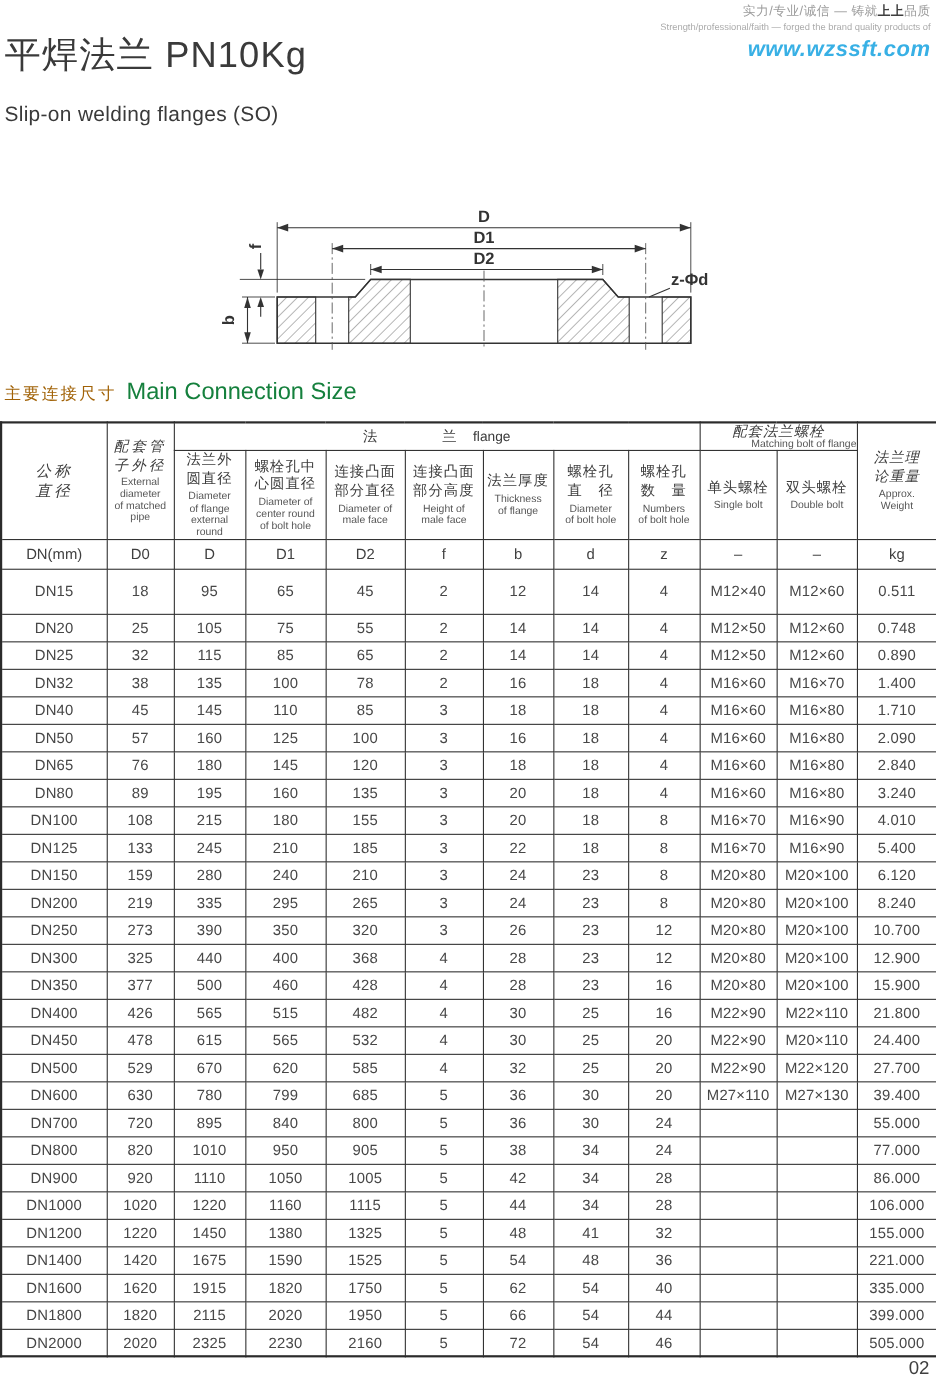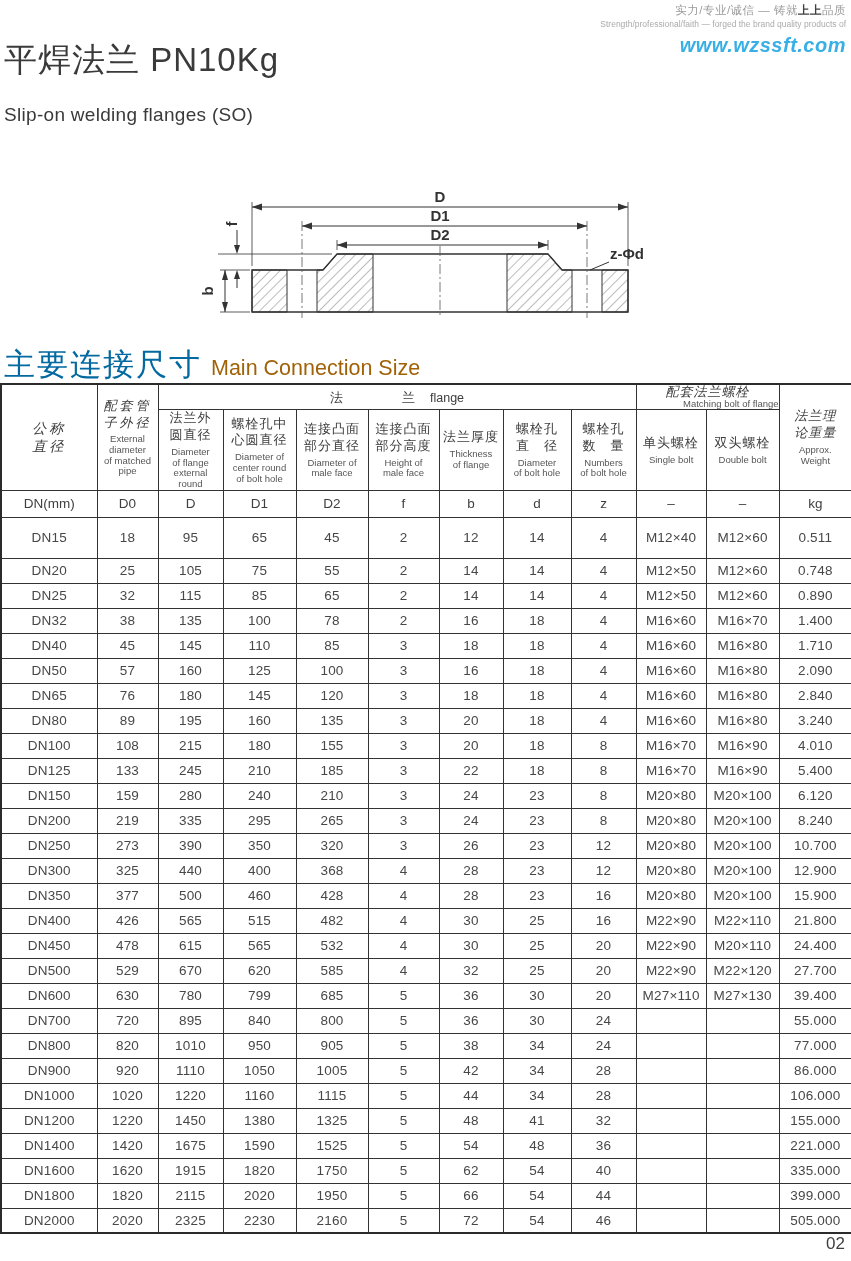--- a/index.html
+++ b/index.html
@@ -18,7 +18,7 @@
   .brand .site { font-size:20px; font-style:italic; color:#38b0e5; margin-top:5px; font-weight:bold; letter-spacing:.5px; }
 
   
-  .title-block { position:absolute; left:4px; top:38px; }
+  .title-block { position:absolute; left:4px; top:28px; }
   .title-cn { font-size:33px; font-weight:400; color:#3a3a3a; letter-spacing:1px; }
   .title-en { font-size:19px; font-weight:400; color:#3a3a3a; margin-top:21px; letter-spacing:.3px; }
 

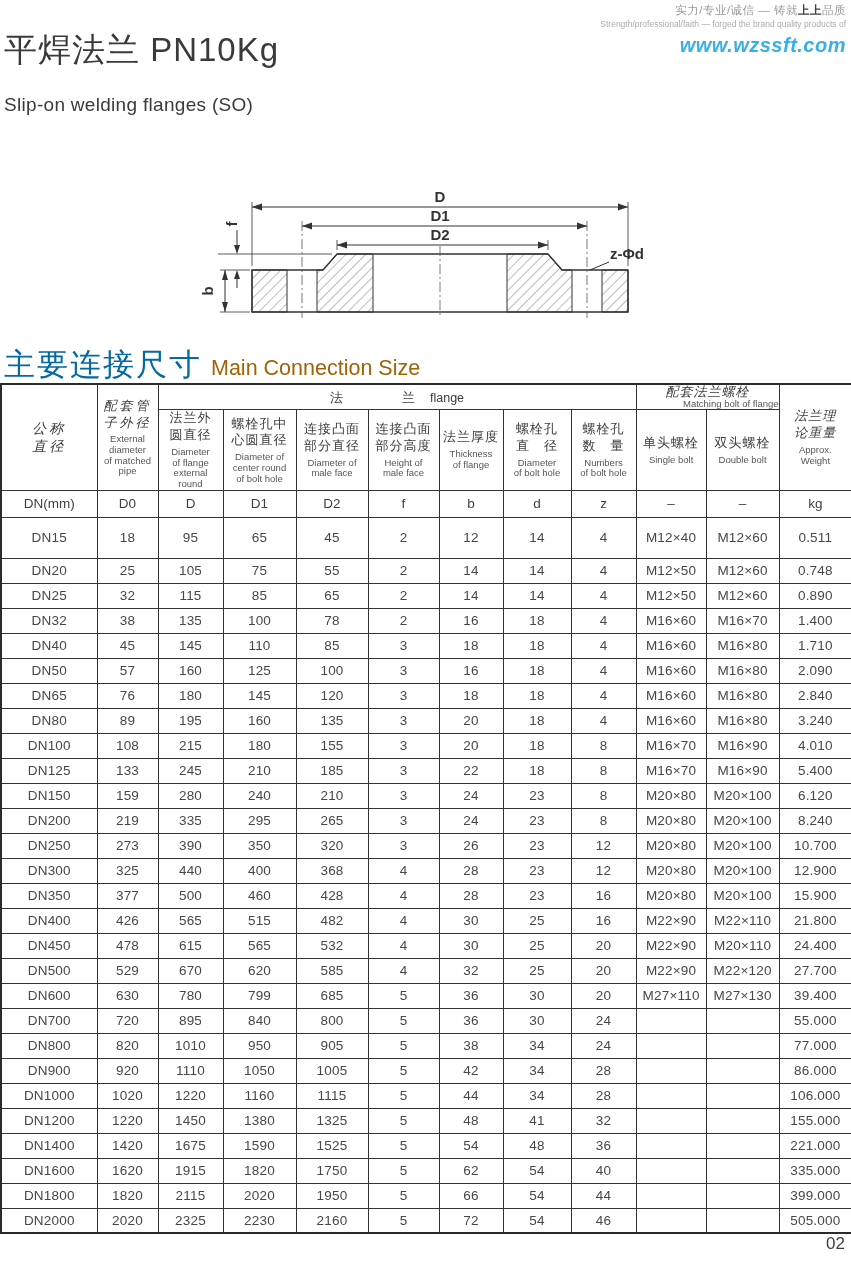--- a/index.html
+++ b/index.html
@@ -28,7 +28,7 @@
 
   
   .section-title { position:absolute; left:4px; top:344px; }
-  .section-title .cn { font-size:31px; font-weight:500; color:#0369a1; letter-spacing:2px; }
+  .section-title .cn { font-size:15px; font-weight:500; color:#a16207; letter-spacing:2px; }
   .section-title .en { font-size:21.5px; font-weight:400; color:#a16207; margin-left:9px; }
 
   

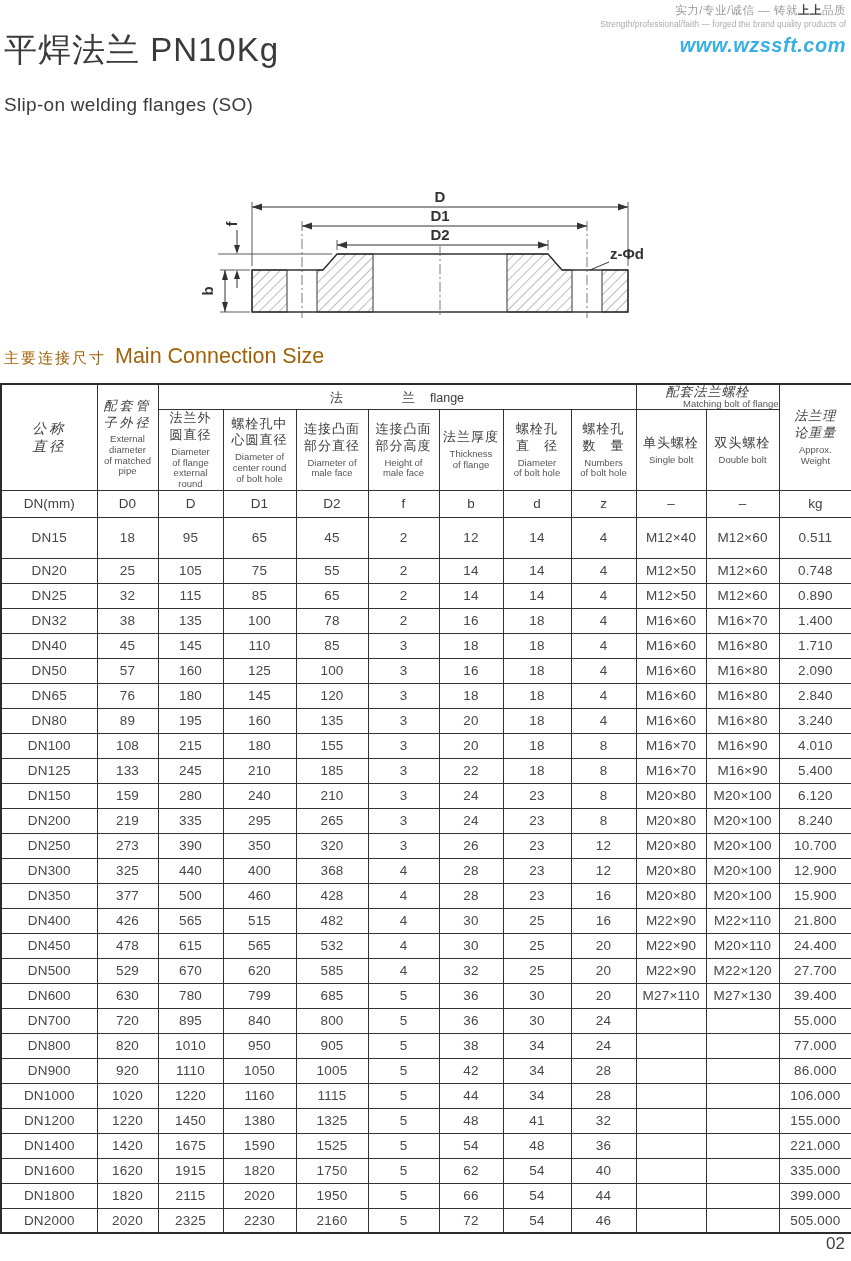--- a/index.html
+++ b/index.html
@@ -29,7 +29,7 @@
   
   .section-title { position:absolute; left:4px; top:344px; }
   .section-title .cn { font-size:15px; font-weight:500; color:#a16207; letter-spacing:2px; }
-  .section-title .en { font-size:21.5px; font-weight:400; color:#a16207; margin-left:9px; }
+  .section-title .en { font-size:21.5px; font-weight:400; color:#15803d; margin-left:9px; }
 
   
   table.spec { position:absolute; left:0; top:383px; width:851px; border-collapse:collapse; table-layout:fixed; border:2px solid #2b2b2b; }

